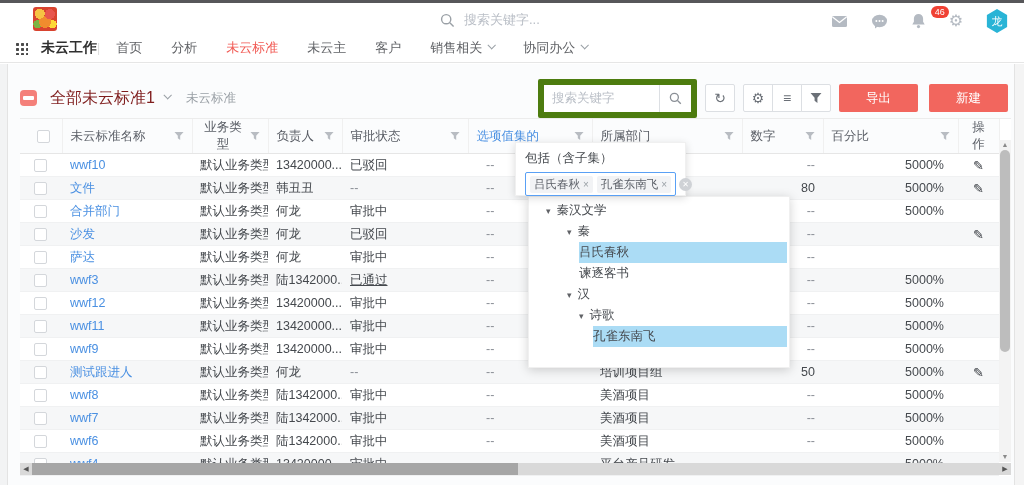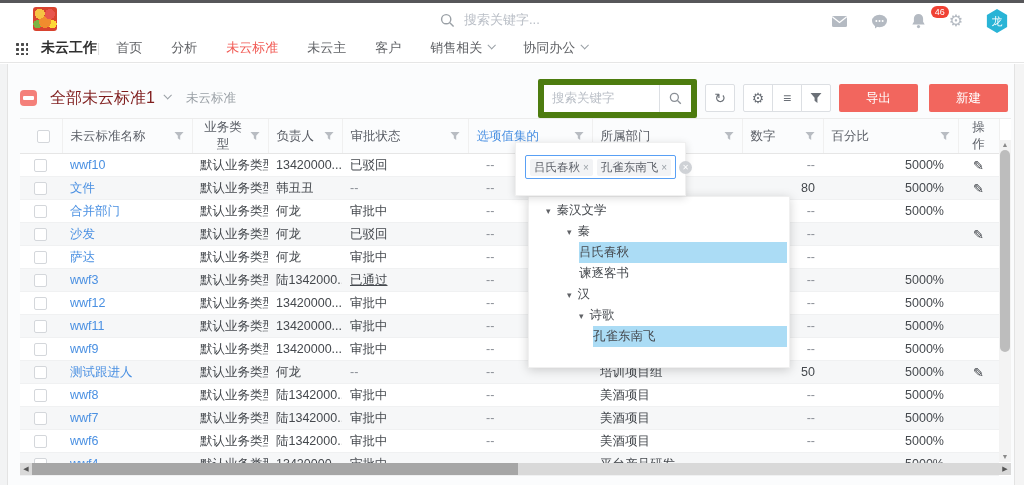--- a/index.html
+++ b/index.html
@@ -492,6 +492,7 @@
 </div>
 
 <div class="filter-panel">
+  <div class="filter-mode">包括（含子集）</div>
   <div class="tag-input">
     <span class="tag">
       <span>吕氏春秋</span>

